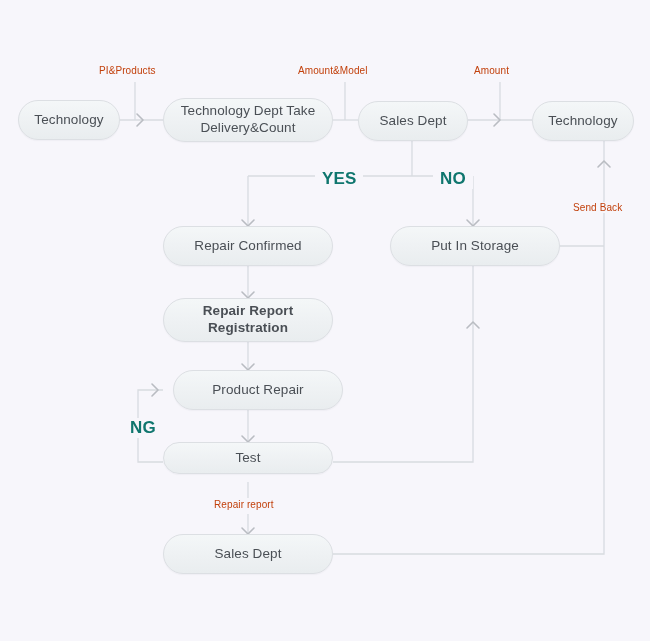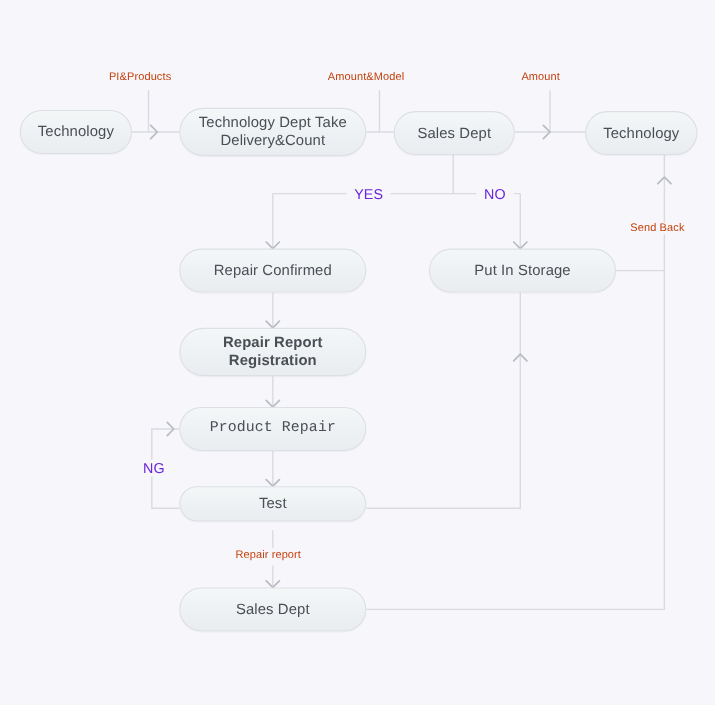--- a/index.html
+++ b/index.html
@@ -49,9 +49,9 @@
     letter-spacing: 0.1px;
   }
   .edge-label.bold {
-    font-weight: normal;
-    color: #6d28d9;
-    font-size: 13px;
+    font-weight: bold;
+    color: #0f766e;
+    font-size: 17px;
   }
 </style>
 </head>

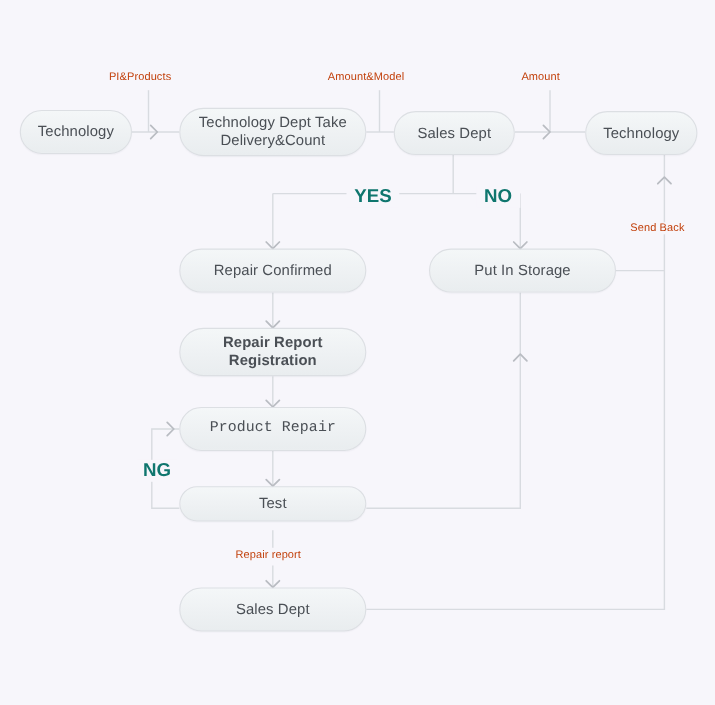--- a/index.html
+++ b/index.html
@@ -143,7 +143,7 @@
     <span>Repair Report Registration</span>
   </div>
 
-  <div class="node" style="left:163px; top:370px; width:170px; height:40px;font-family:Liberation Mono, monospace;">
+  <div class="node" style="left:173px; top:370px; width:170px; height:40px;">
     <span>Product Repair</span>
   </div>
 

